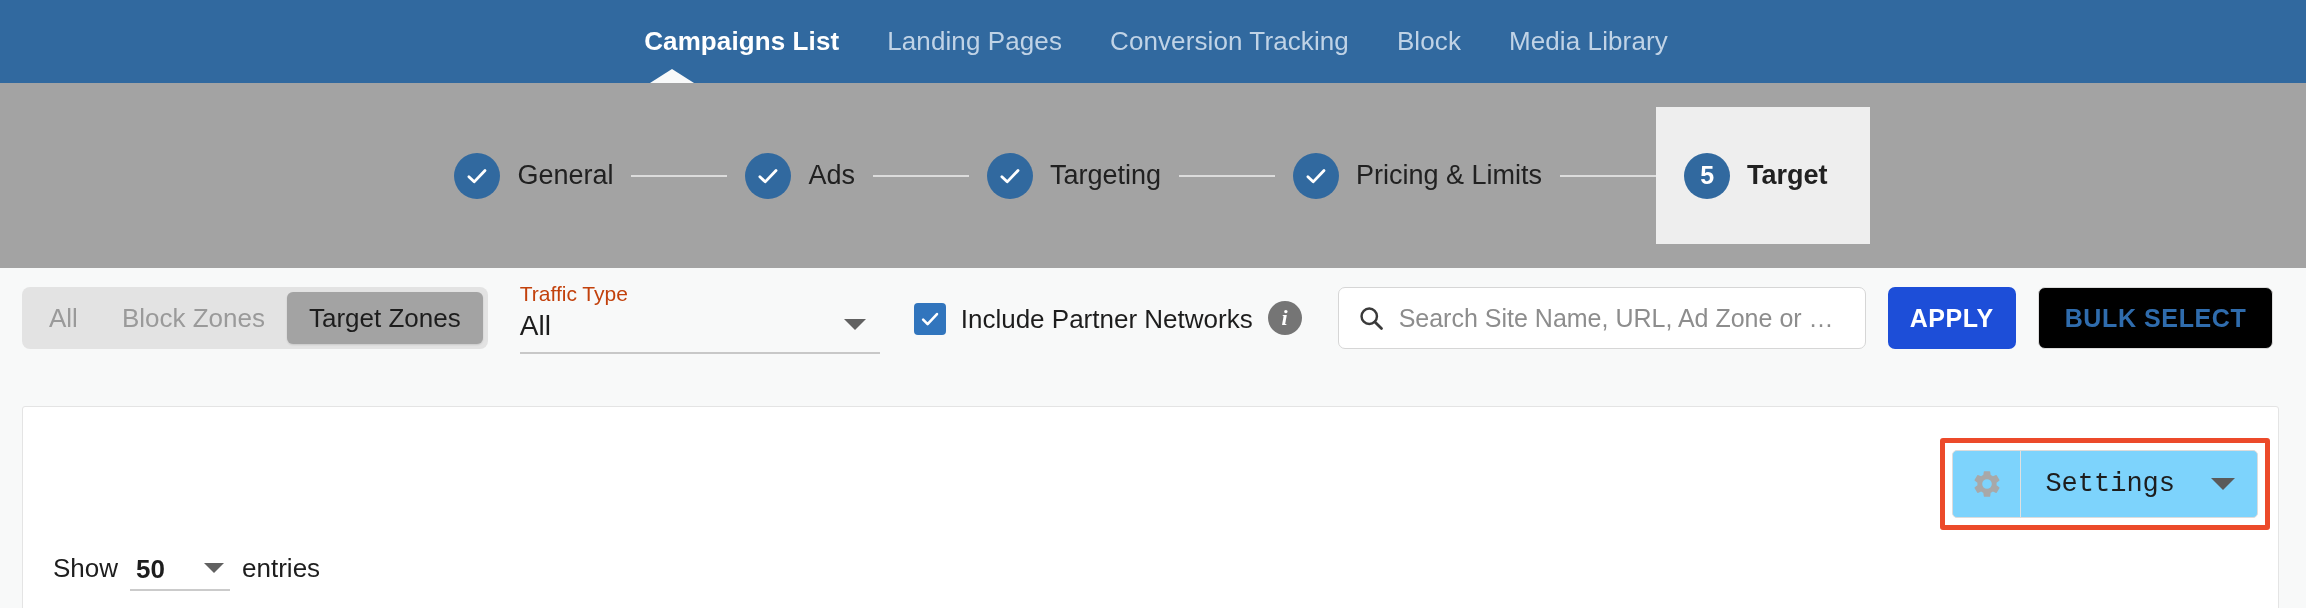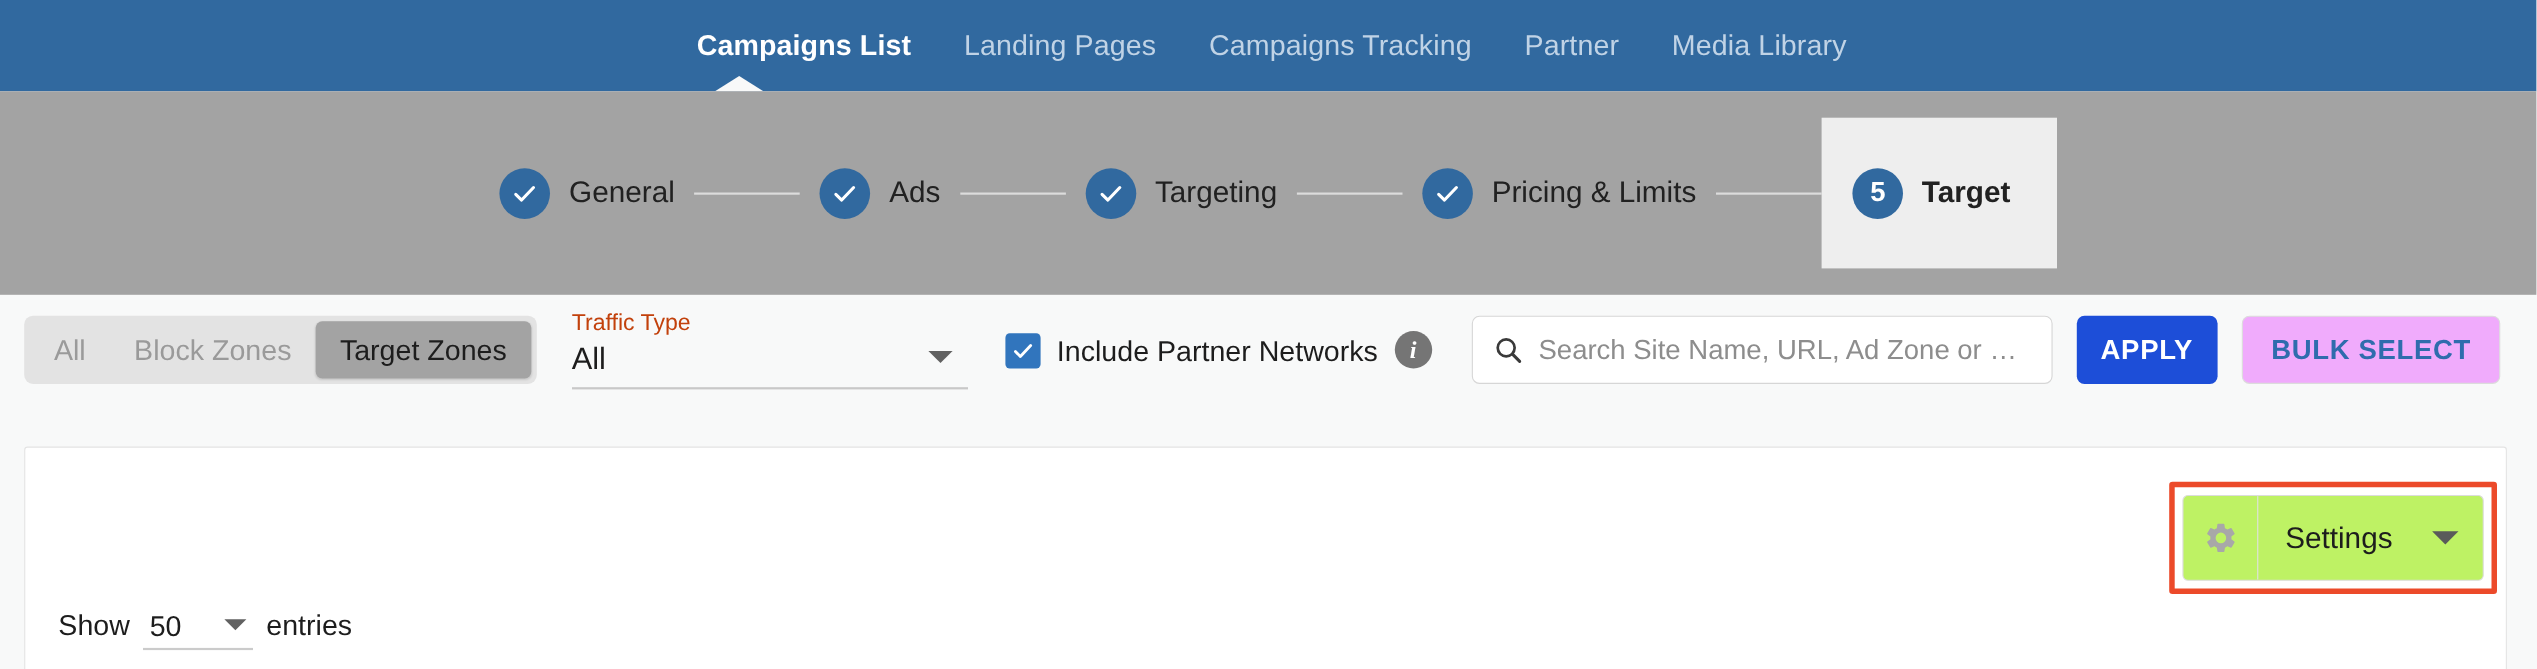--- a/index.html
+++ b/index.html
@@ -380,7 +380,7 @@
   <div id="topnav-inner">
     <div class="navtab active">Campaigns List</div>
     <div class="navtab">Landing Pages</div>
-    <div class="navtab">Campaigns Tracking</div>
+    <div class="navtab">Conversion Tracking</div>
     <div class="navtab">Partner</div>
     <div class="navtab">Media Library</div>
   </div>

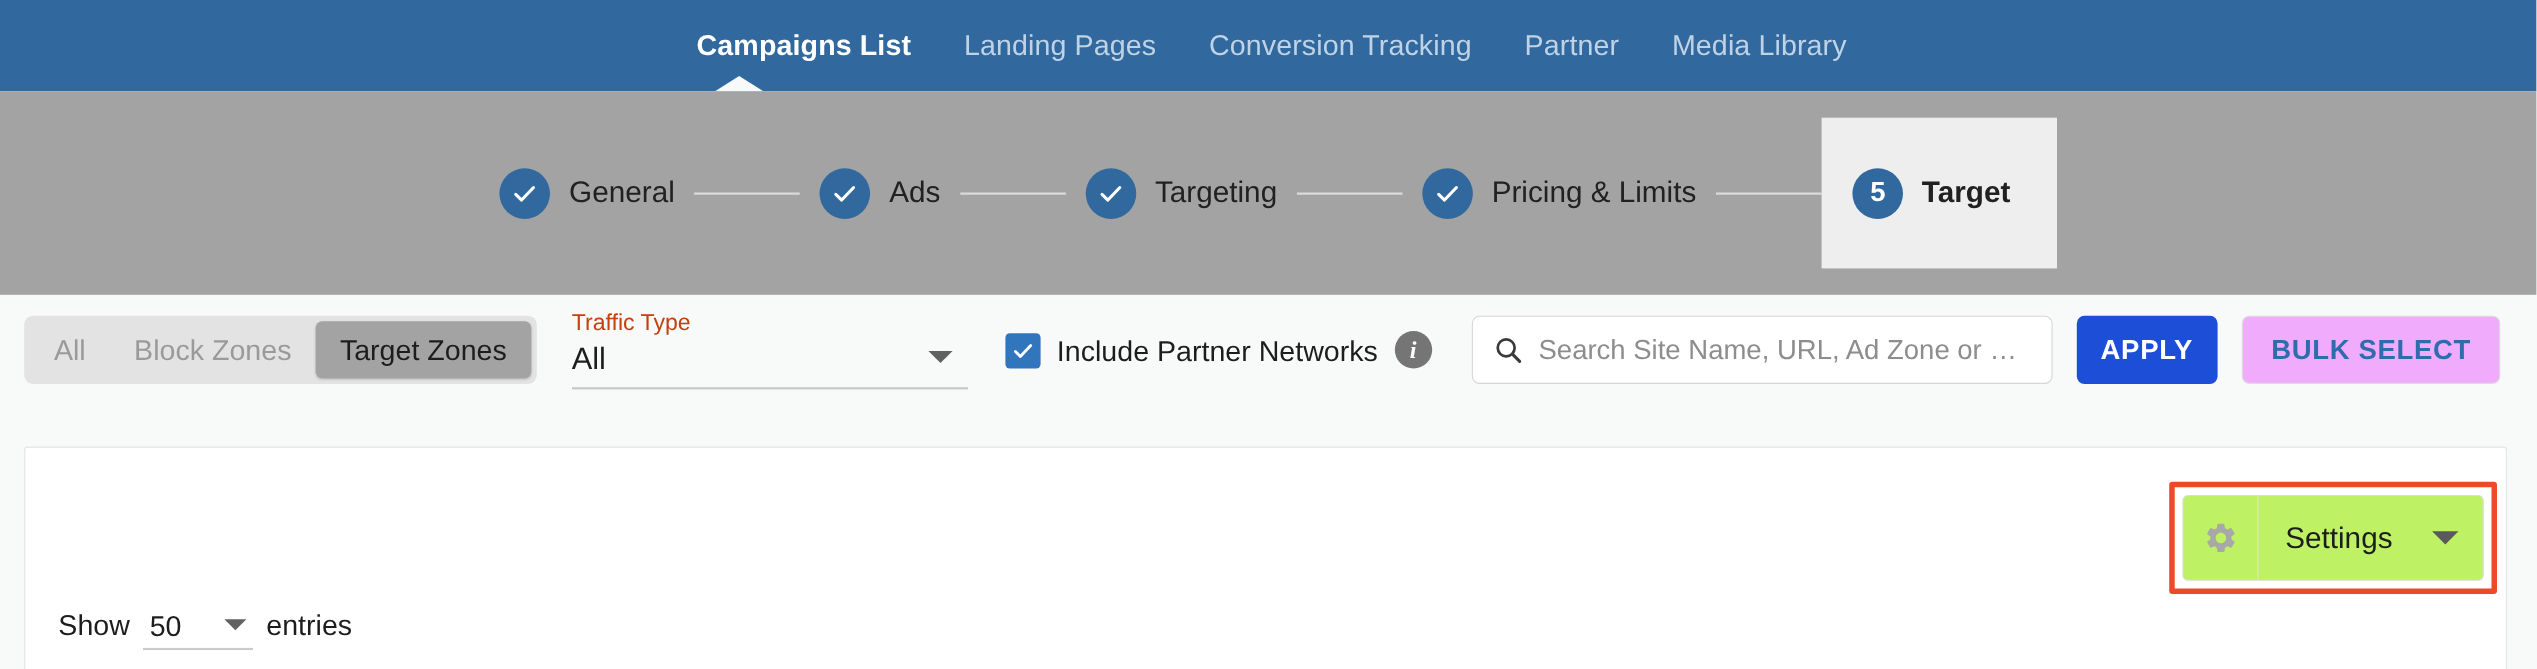--- a/index.html
+++ b/index.html
@@ -381,7 +381,7 @@
     <div class="navtab active">Campaigns List</div>
     <div class="navtab">Landing Pages</div>
     <div class="navtab">Conversion Tracking</div>
-    <div class="navtab">Partner</div>
+    <div class="navtab">Block</div>
     <div class="navtab">Media Library</div>
   </div>
   <div id="nav-arrow"></div>

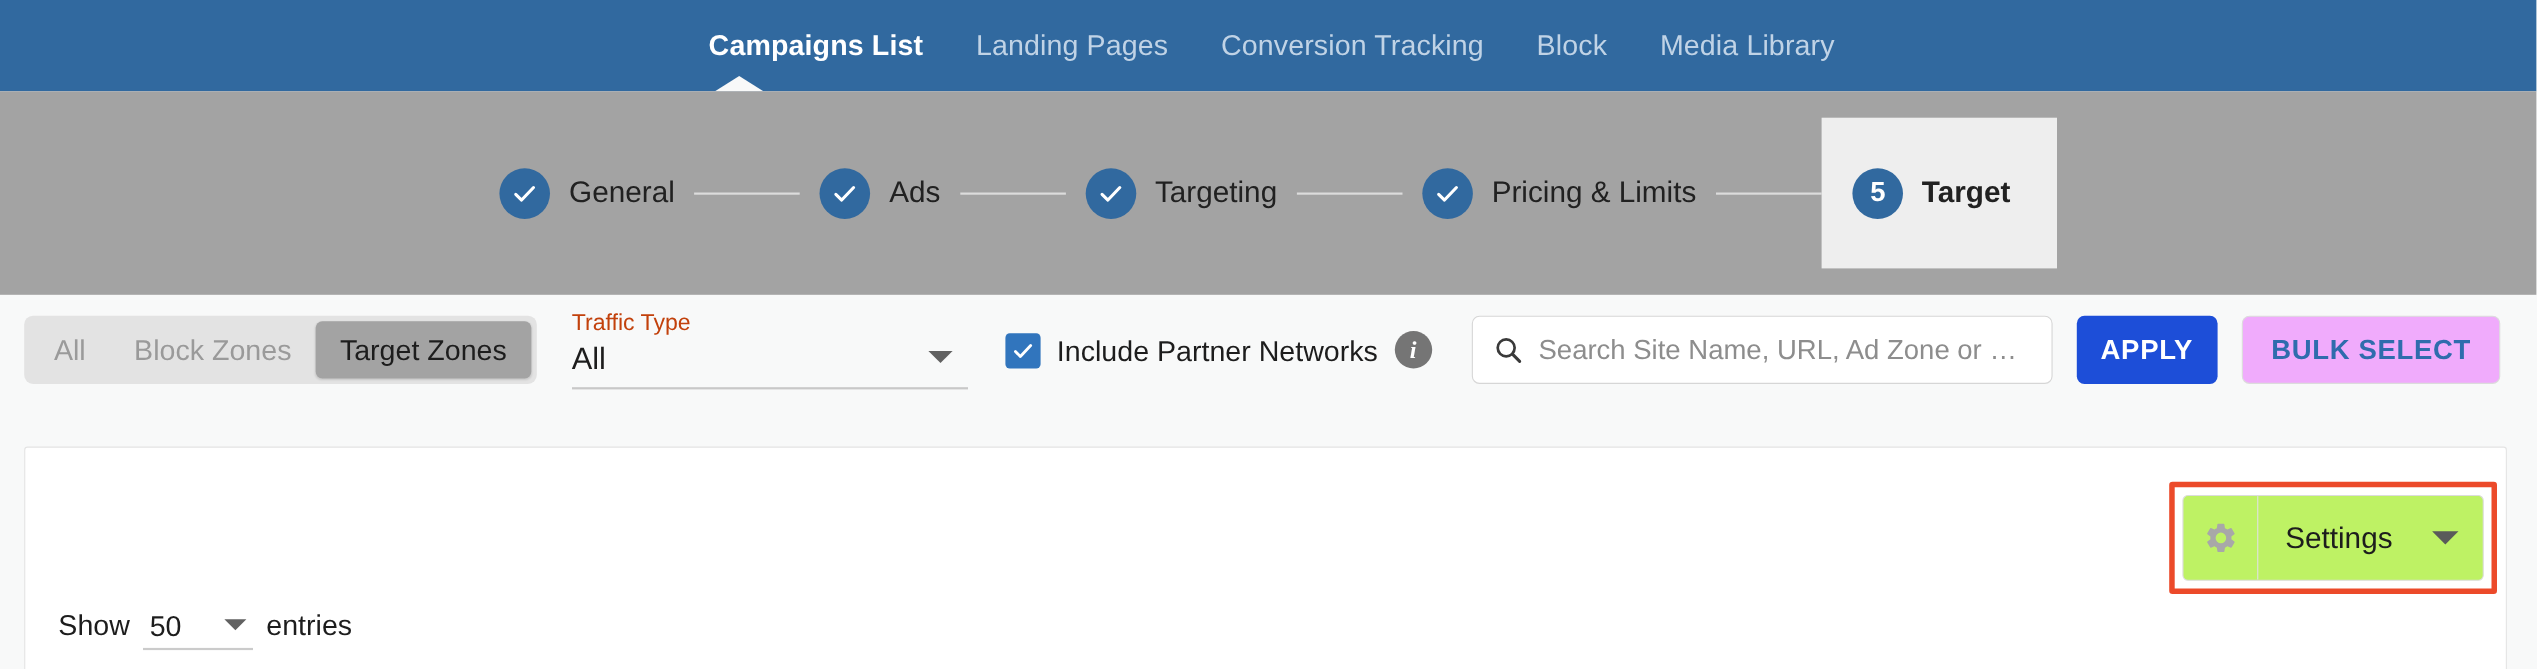--- a/index.html
+++ b/index.html
@@ -261,7 +261,7 @@
     margin-left: 22px;
     height: 62px;
     padding: 0 26px;
-    background: #f0abfc;
+    background: #000000;
     color: #2f6cad;
     border: 1px solid #dcdcdc;
     border-radius: 7px;

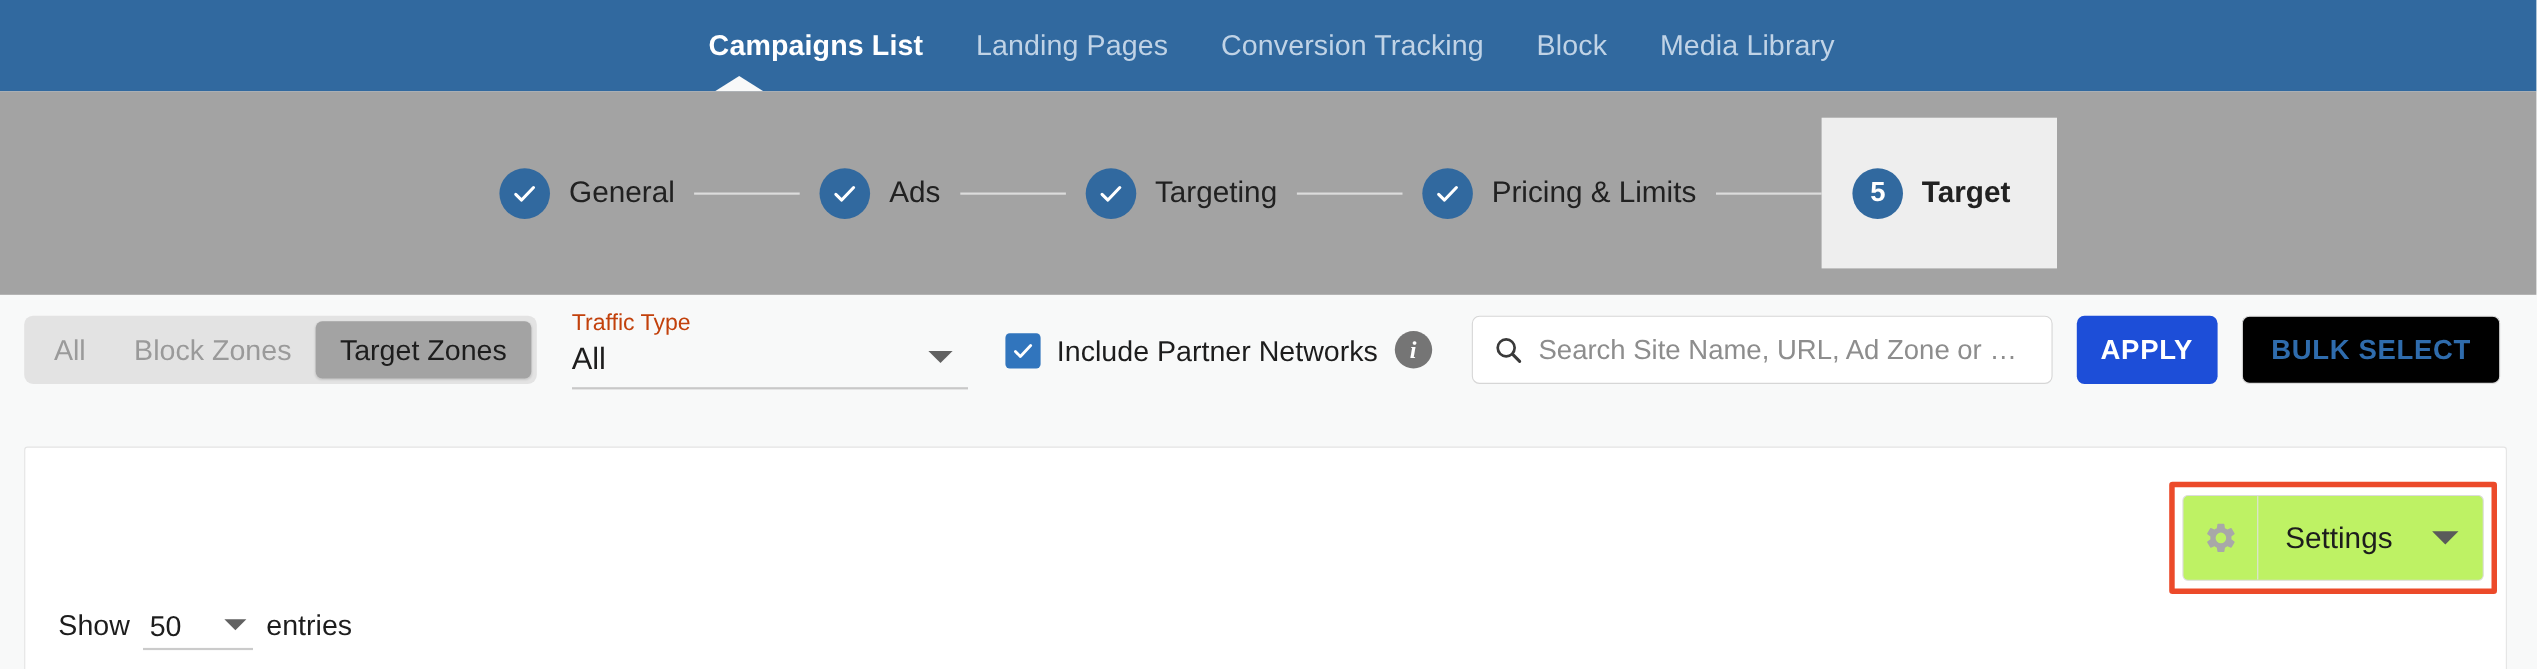--- a/index.html
+++ b/index.html
@@ -296,11 +296,12 @@
   #settings-control {
     display: flex;
     align-items: center;
-    height: 78px;
+    height: 68px;
     border: 1px solid #dcdcdc;
     border-radius: 5px;
-    background: #bef264;
+    background: #7dd3fc;
     overflow: hidden;
+    font-family: Liberation Mono, monospace;
   }
   #gear-cell {
     width: 68px; height: 100%;

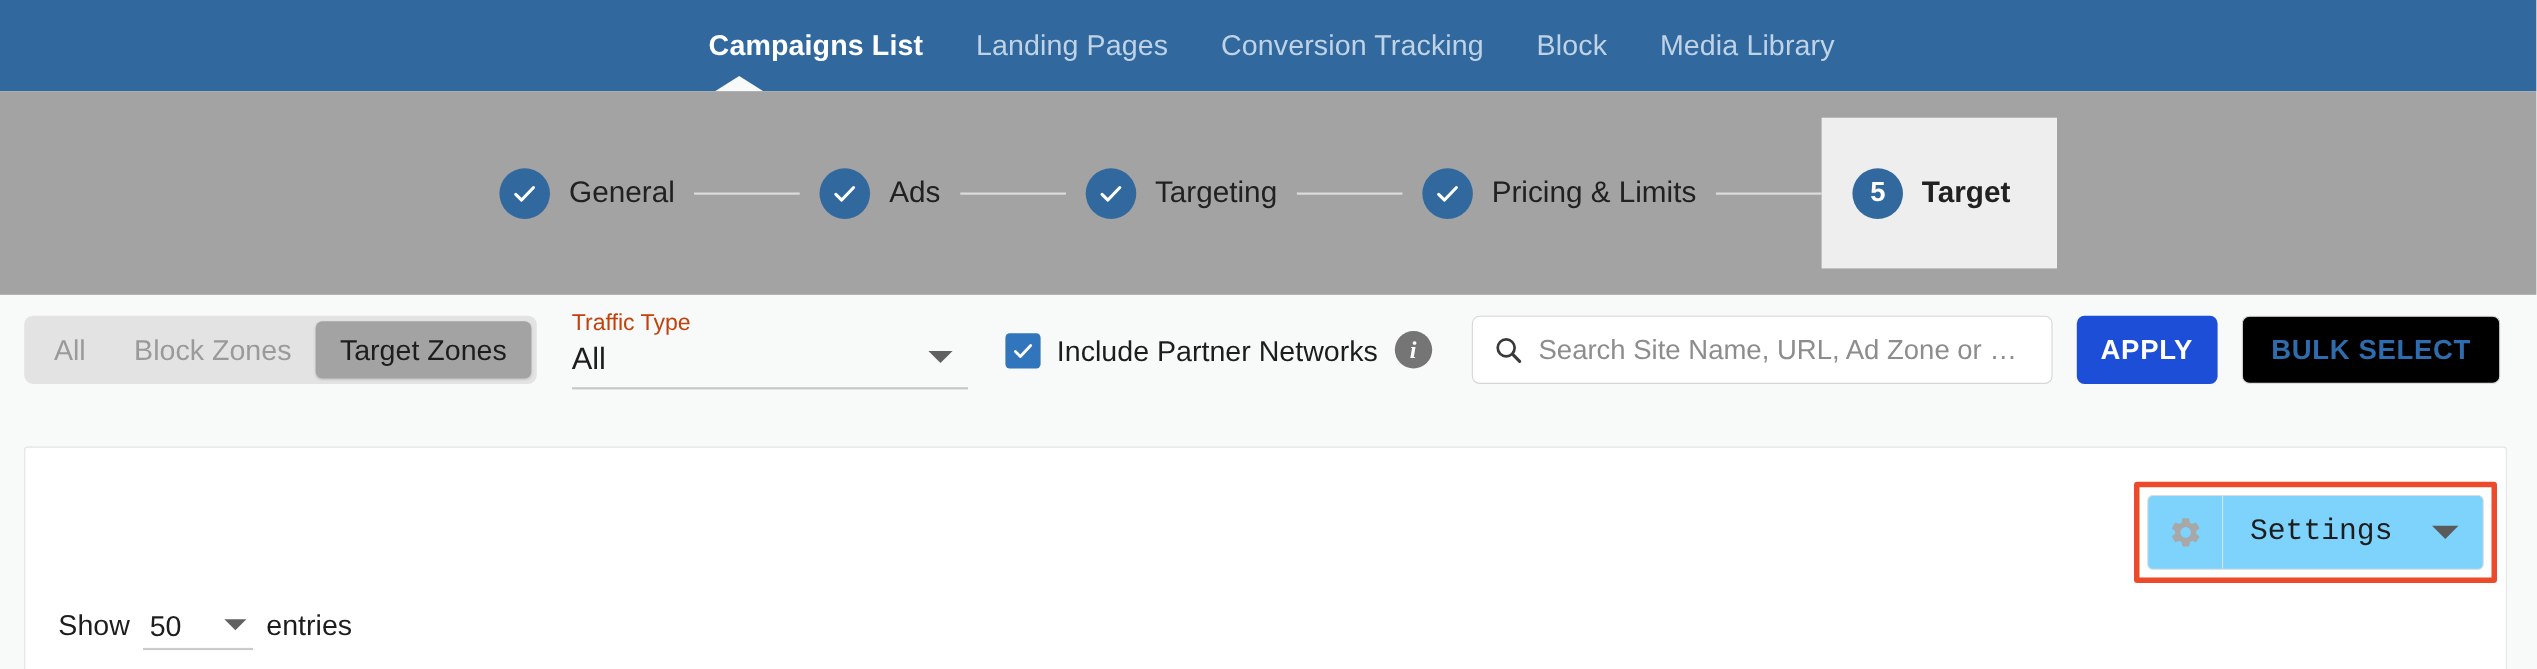--- a/index.html
+++ b/index.html
@@ -353,6 +353,7 @@
     display: flex;
     align-items: center;
     cursor: pointer;
+    font-weight: bold;
   }
   #entries-value {
     font-size: 26px;

